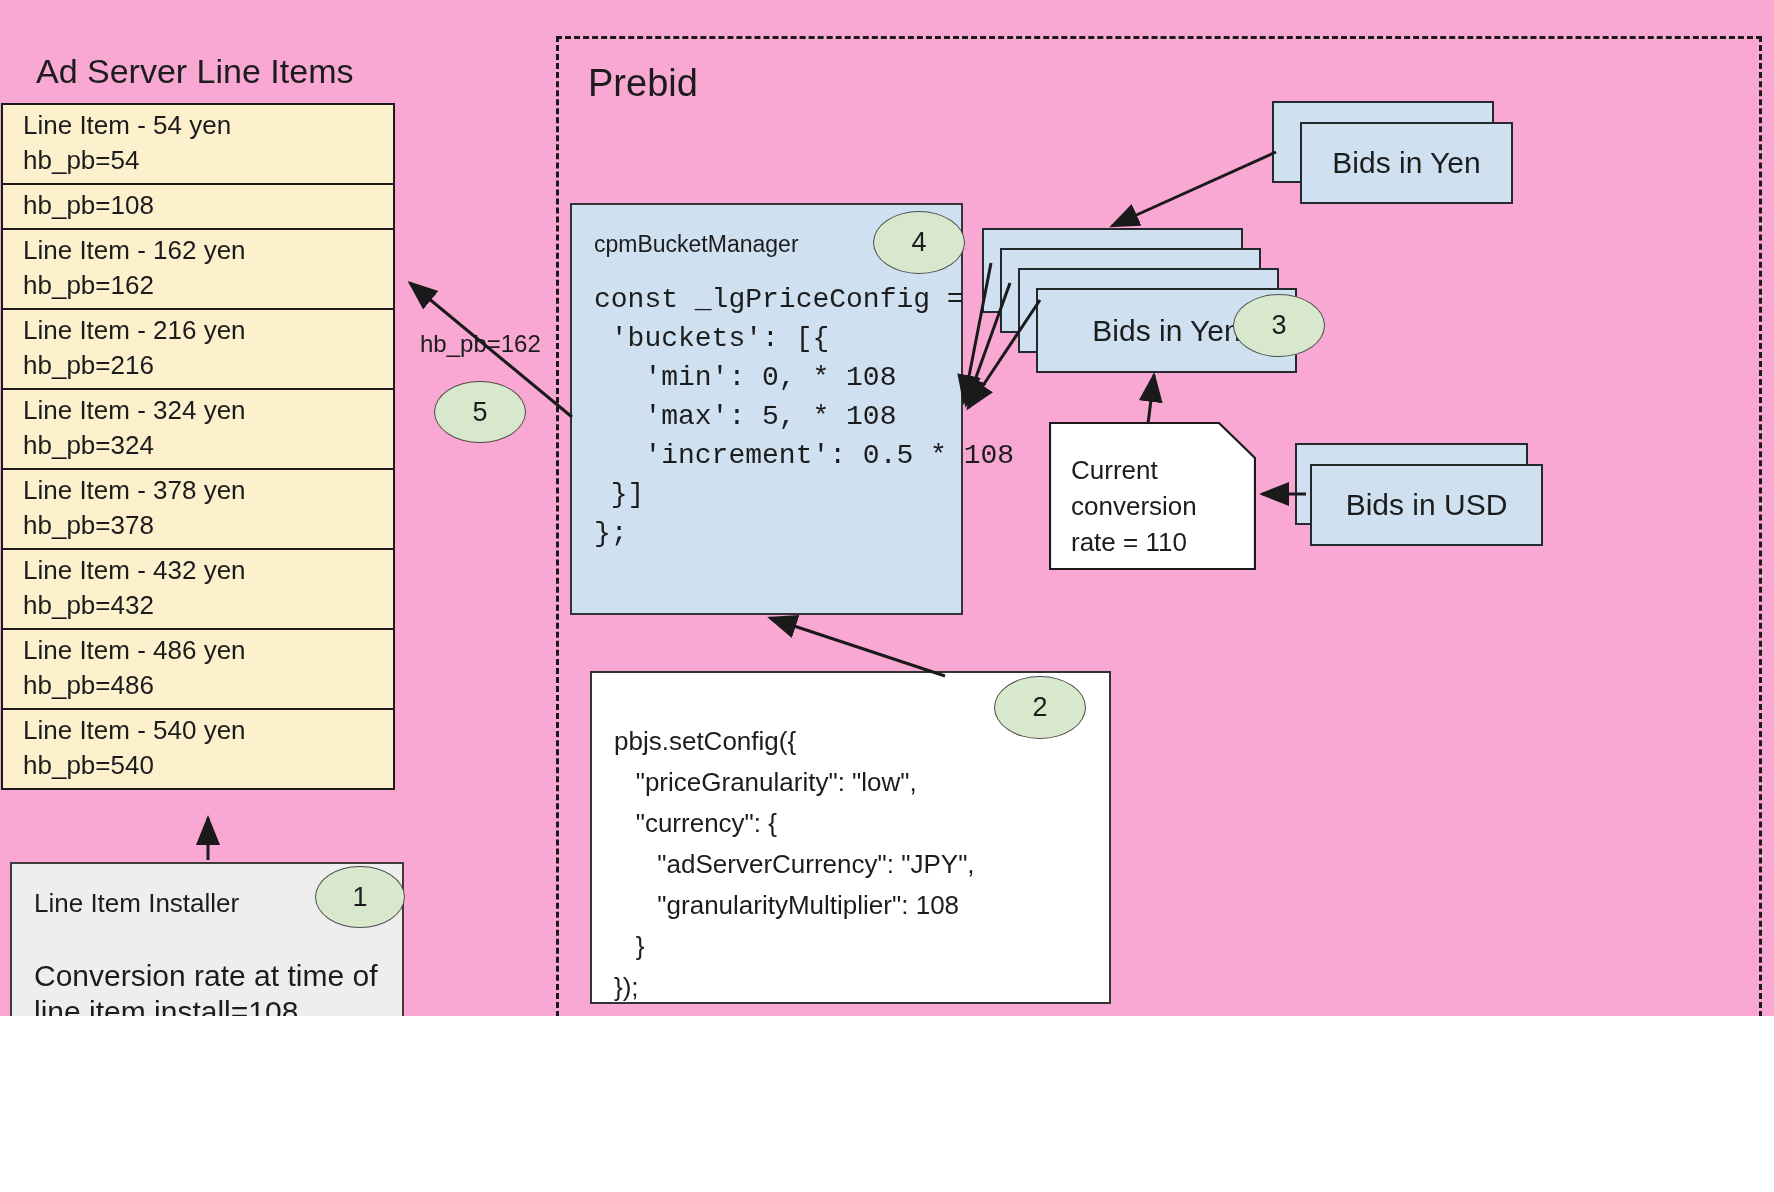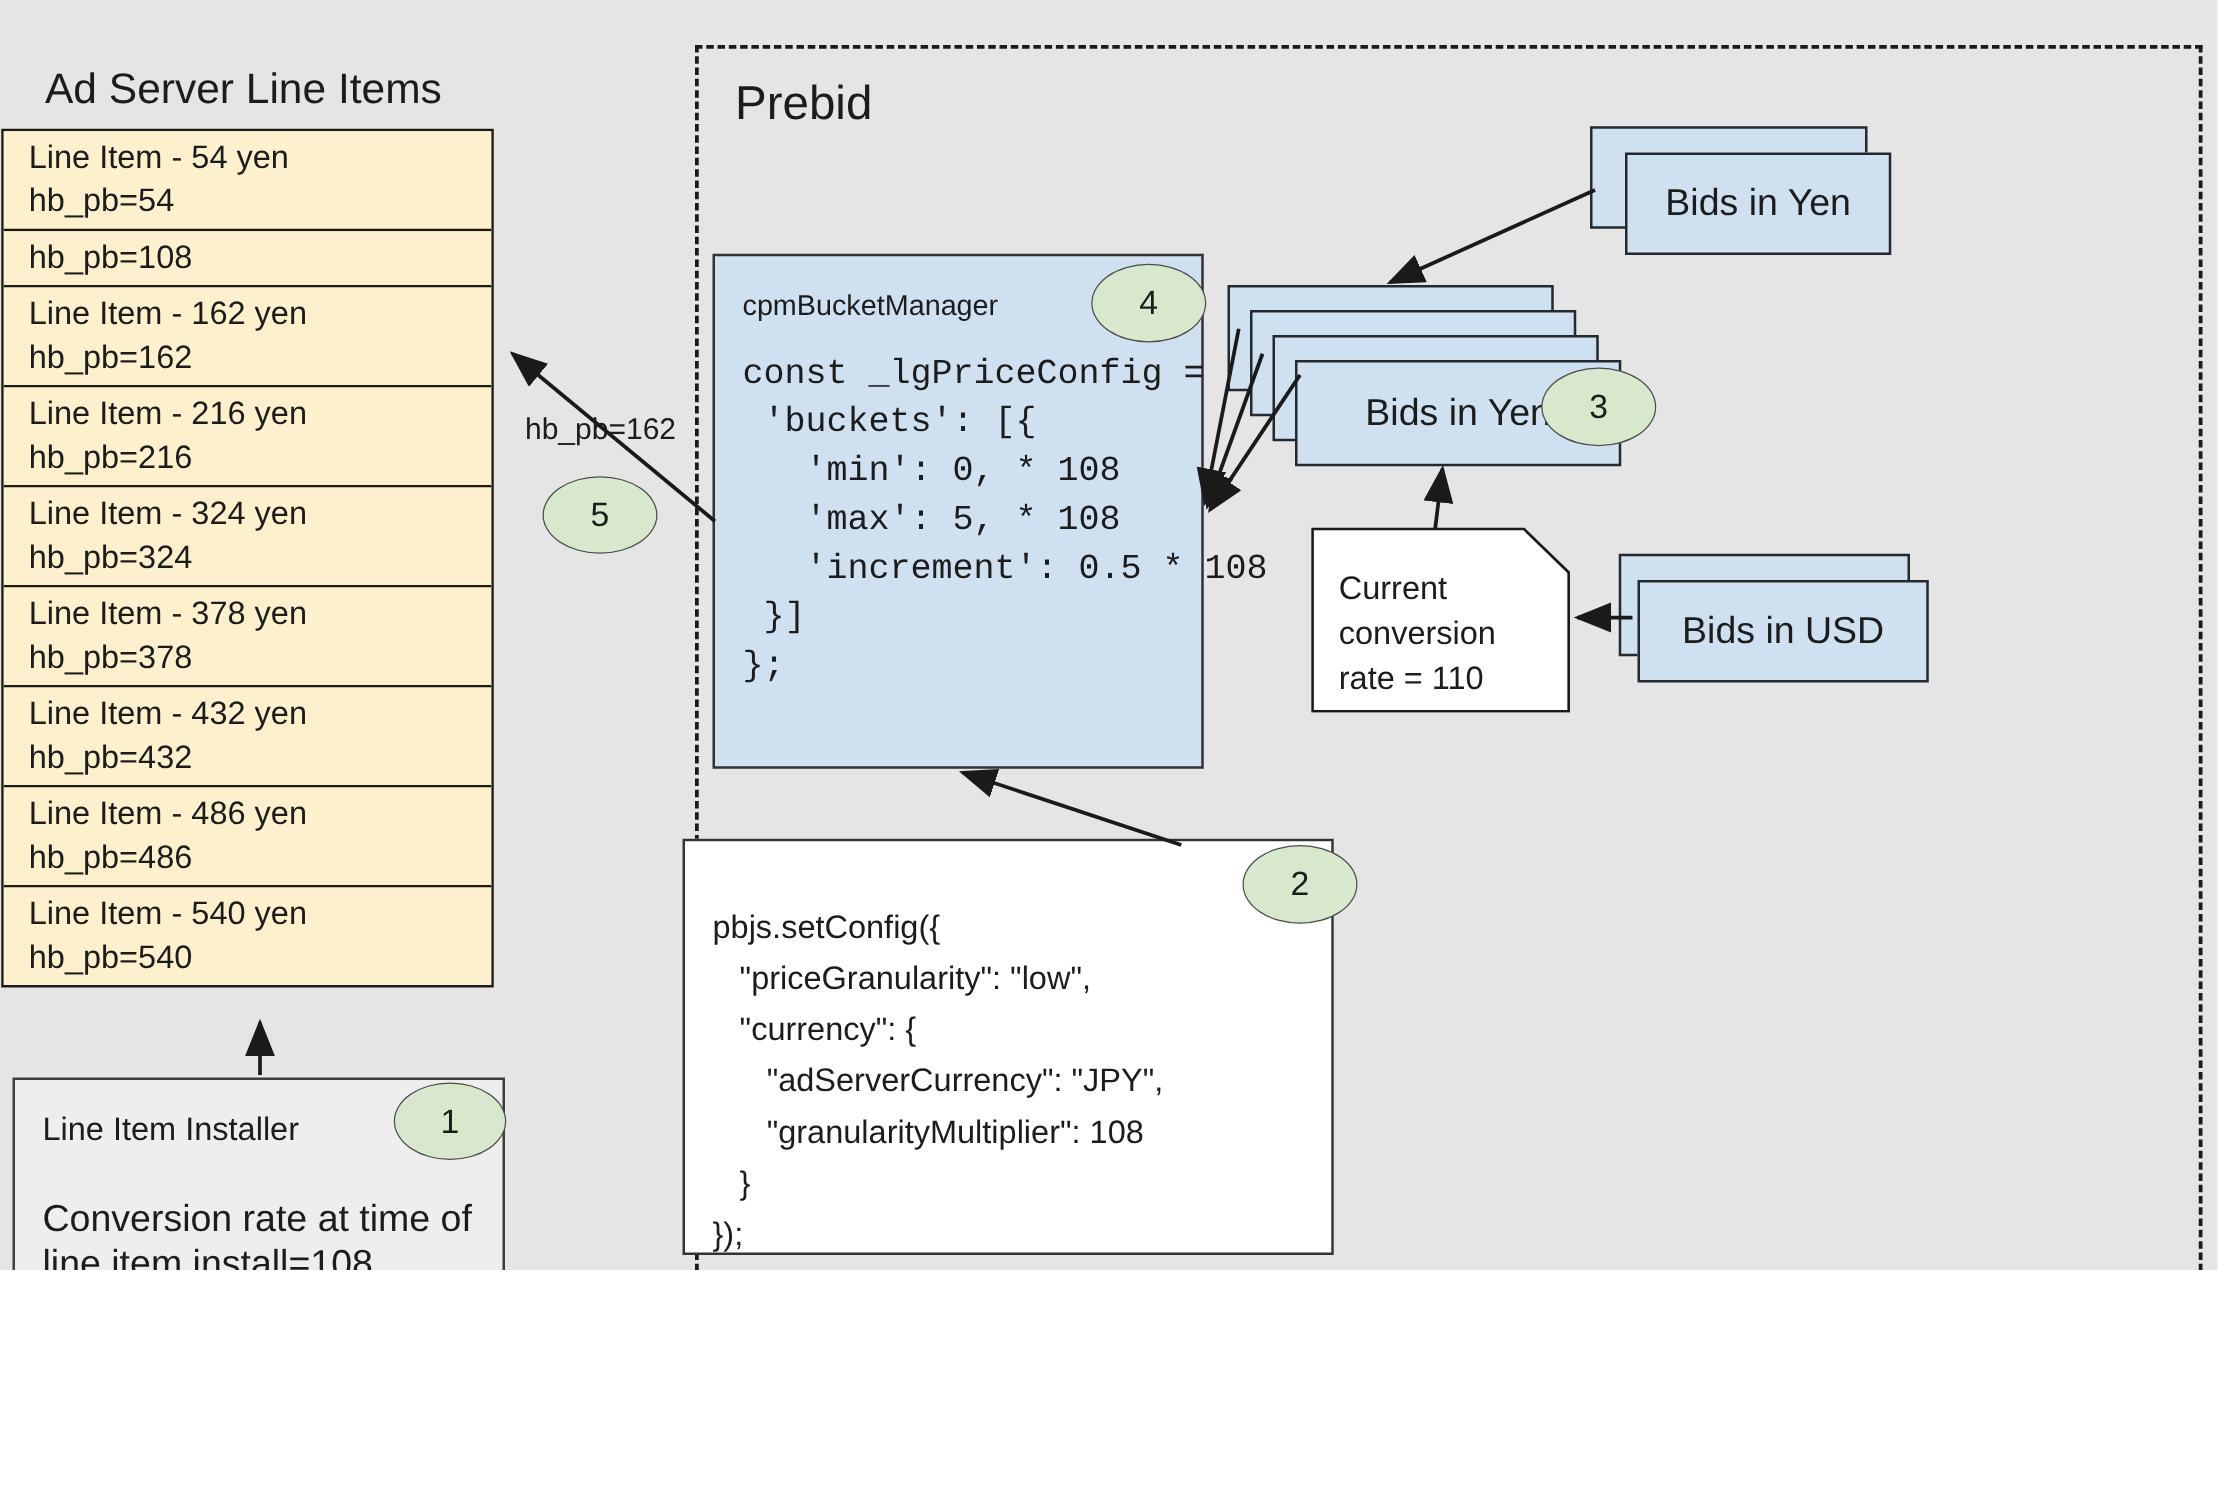--- a/index.html
+++ b/index.html
@@ -12,7 +12,7 @@
     position:relative;
     width:1774px;
     height:1016px;
-    background:#e5e5e5;
+    background:#f9a8d4;
     overflow:hidden;
   }
   .abs{position:absolute;box-sizing:border-box;}

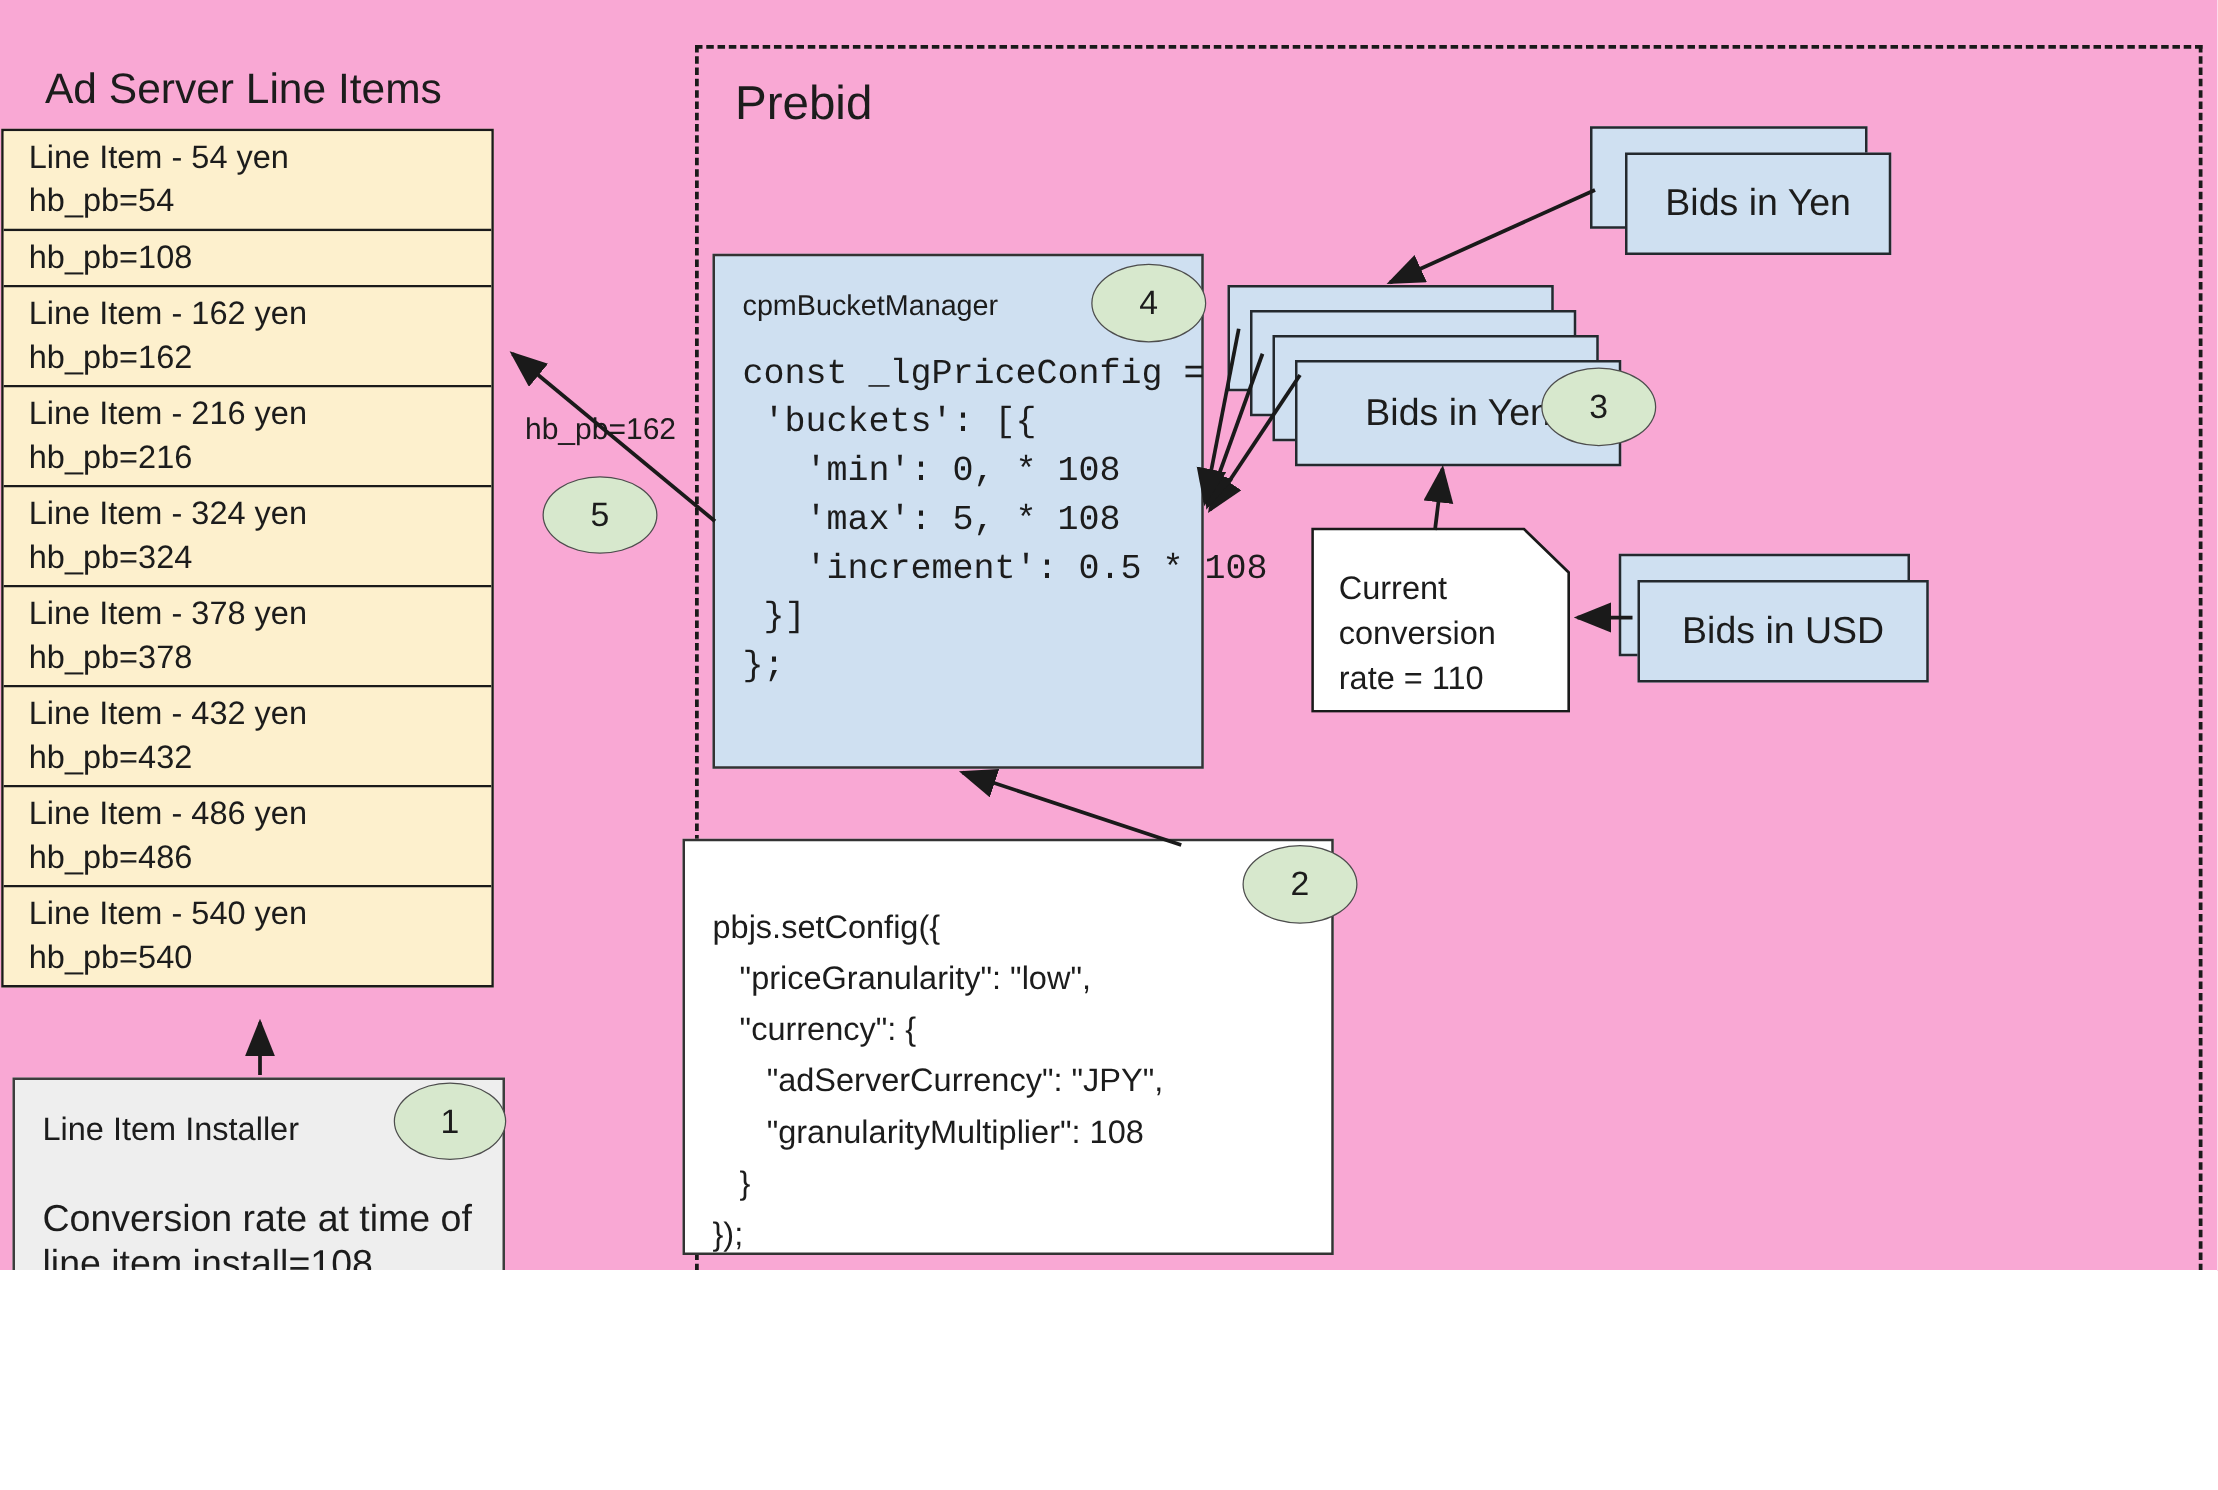--- a/index.html
+++ b/index.html
@@ -98,7 +98,7 @@
 
   
   #setconfig-box{
-    left:546px; top:671px;
+    left:590px; top:671px;
     width:521px; height:333px;
     border:2px solid #333;
     background:#ffffff;

